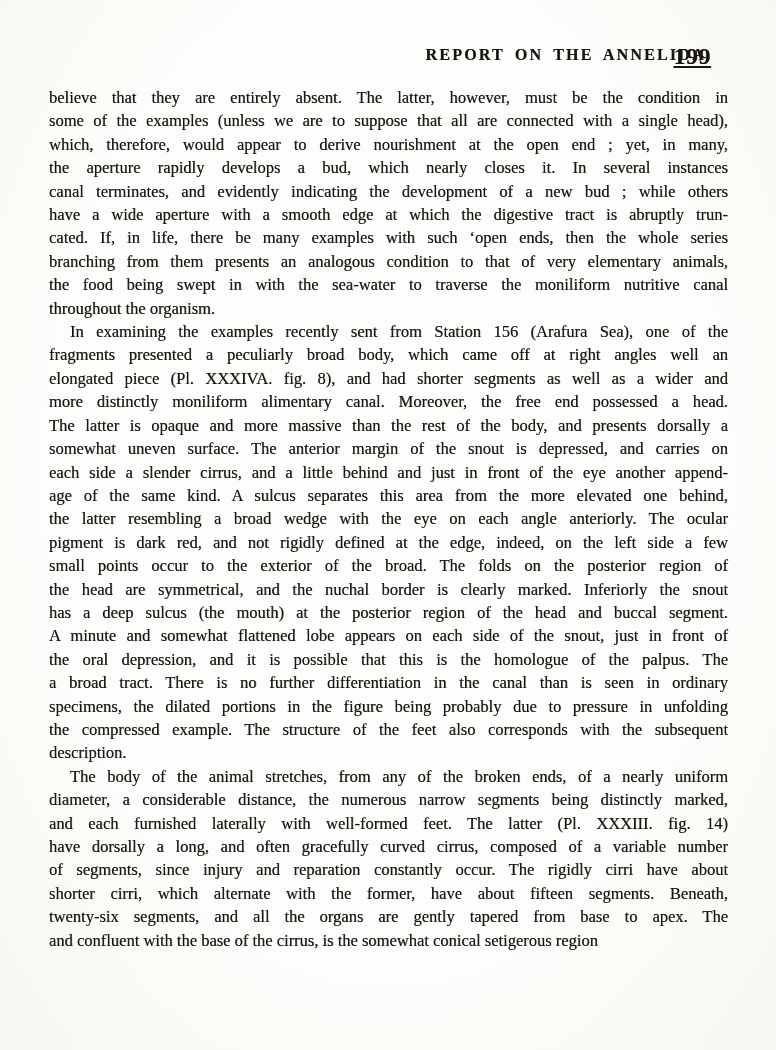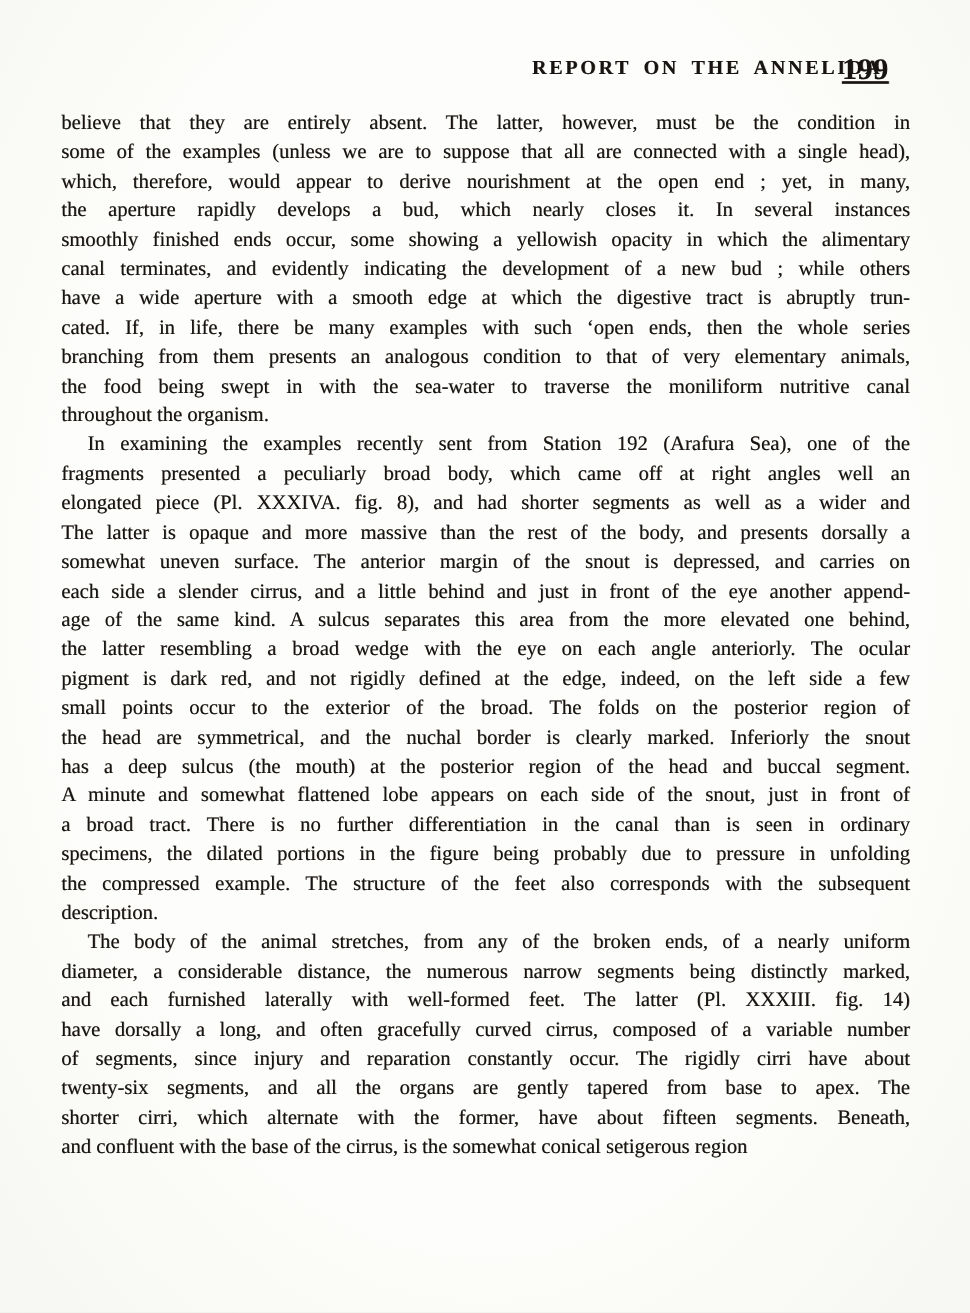--- a/index.html
+++ b/index.html
@@ -80,7 +80,6 @@
       <div class="line">some of the examples (unless we are to suppose that all are connected with a single head),</div>
       <div class="line">which, therefore, would appear to derive nourishment at the open end ; yet, in many,</div>
       <div class="line">the aperture rapidly develops a bud, which nearly closes it.  In several instances</div>
-      <div class="line">smoothly finished ends occur, some showing a yellowish opacity in which the alimentary</div>
       <div class="line">canal terminates, and evidently indicating the development of a new bud ; while others</div>
       <div class="line">have a wide aperture with a smooth edge at which the digestive tract is abruptly trun-</div>
       <div class="line">cated.  If, in life, there be many examples with such ‘open ends, then the whole series</div>

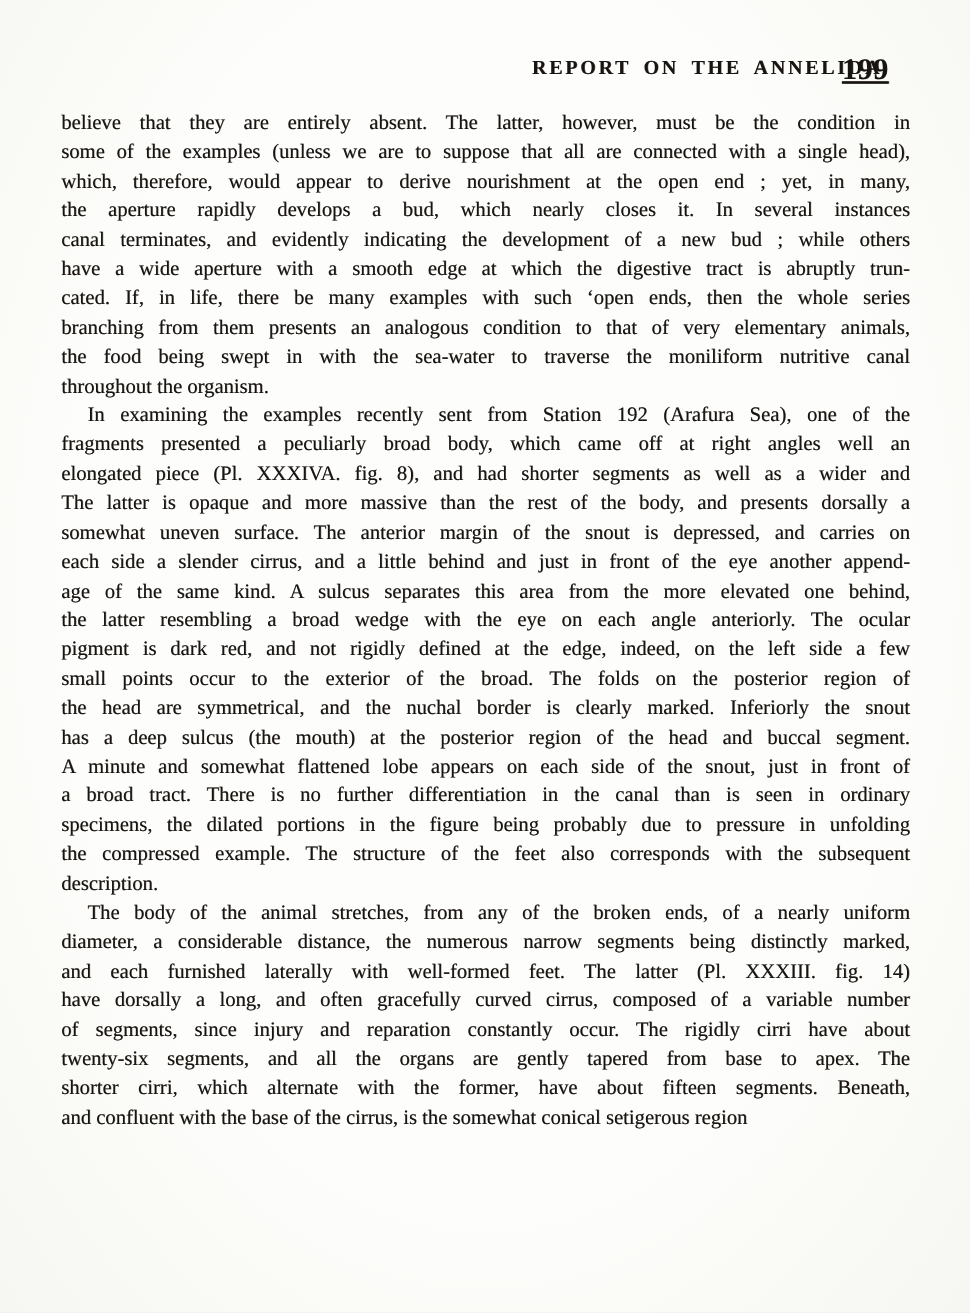--- a/index.html
+++ b/index.html
@@ -86,7 +86,7 @@
       <div class="line">branching from them presents an analogous condition to that of very elementary animals,</div>
       <div class="line">the food being swept in with the sea-water to traverse the moniliform nutritive canal</div>
       <div class="line line-last">throughout the organism.</div>
-      <div class="line line-indent">In examining the examples recently sent from Station 192 (Arafura Sea), one of the</div>
+      <div class="line line-indent">In examining the examples recently sent from Station 156 (Arafura Sea), one of the</div>
       <div class="line">fragments presented a peculiarly broad body, which came off at right angles well an</div>
       <div class="line">elongated piece (Pl. XXXIVA. fig. 8), and had shorter segments as well as a wider and</div>
       <div class="line">The latter is opaque and more massive than the rest of the body, and presents dorsally a</div>

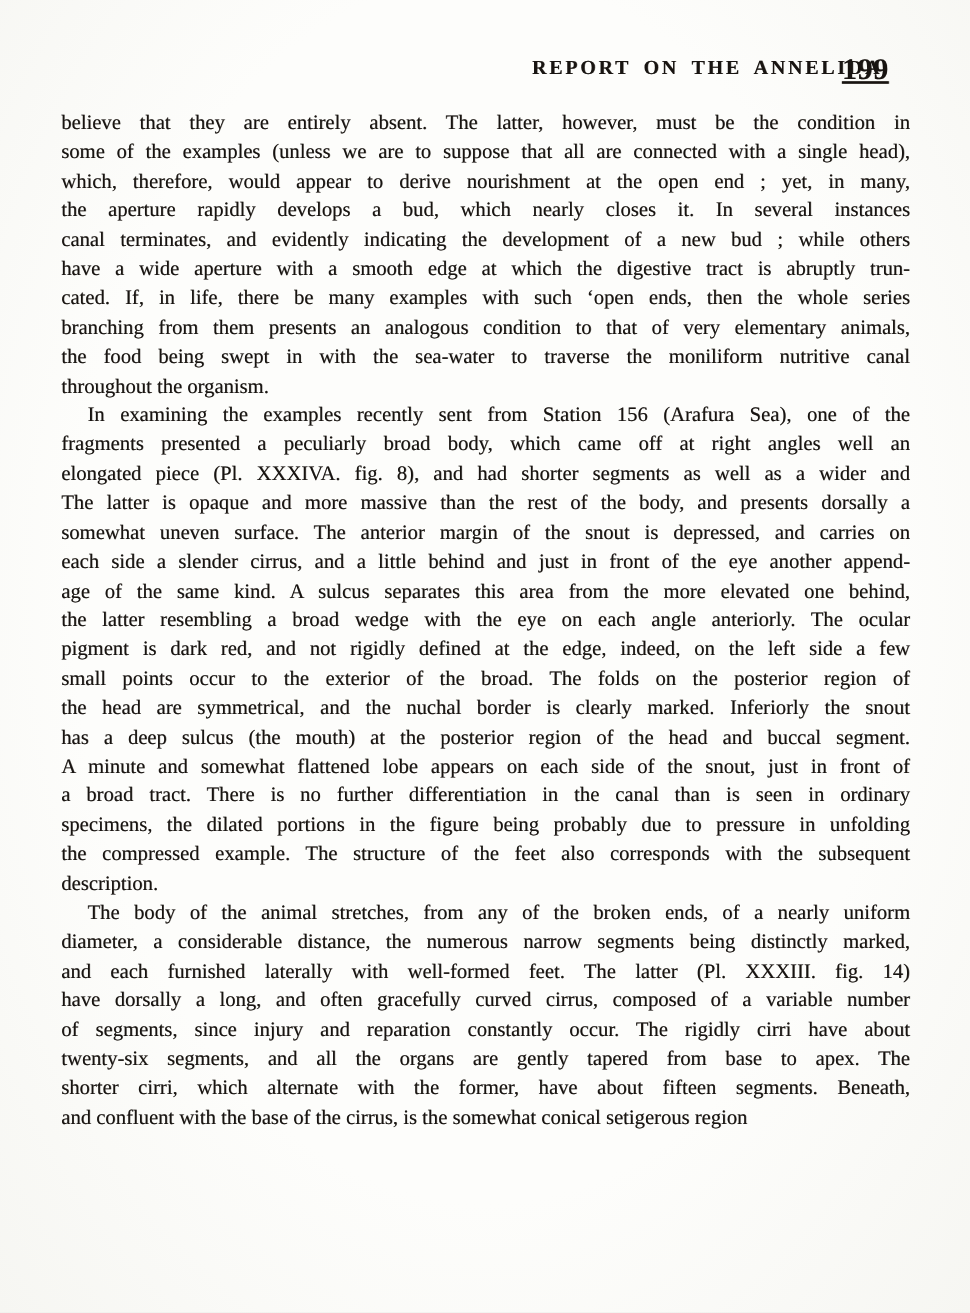--- a/index.html
+++ b/index.html
@@ -89,6 +89,7 @@
       <div class="line line-indent">In examining the examples recently sent from Station 156 (Arafura Sea), one of the</div>
       <div class="line">fragments presented a peculiarly broad body, which came off at right angles well an</div>
       <div class="line">elongated piece (Pl. XXXIVA. fig. 8), and had shorter segments as well as a wider and</div>
+      <div class="line">more distinctly moniliform alimentary canal.  Moreover, the free end possessed a head.</div>
       <div class="line">The latter is opaque and more massive than the rest of the body, and presents dorsally a</div>
       <div class="line">somewhat uneven surface.  The anterior margin of the snout is depressed, and carries on</div>
       <div class="line">each side a slender cirrus, and a little behind and just in front of the eye another append-</div>

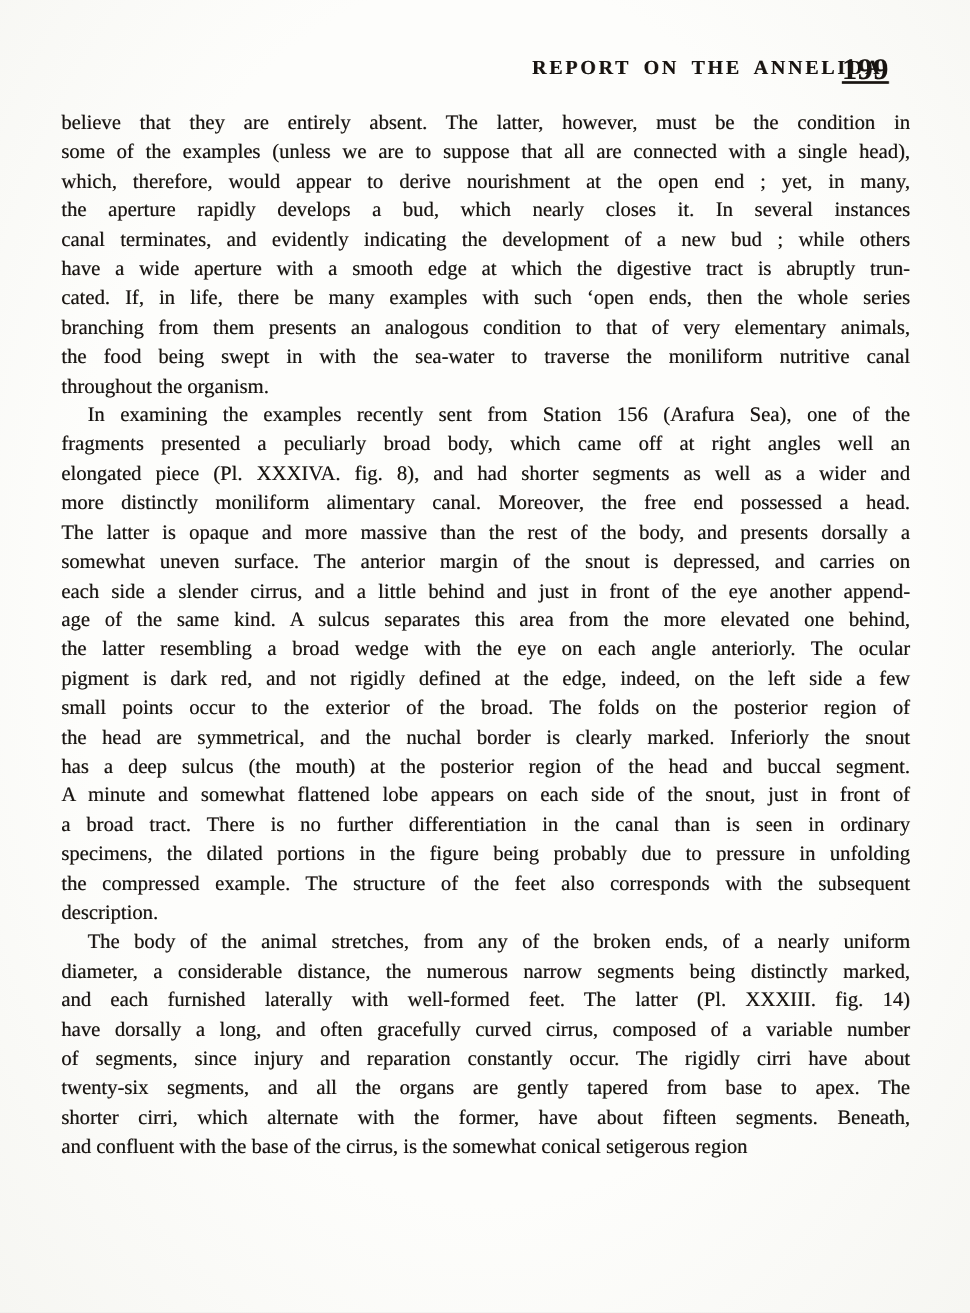--- a/index.html
+++ b/index.html
@@ -100,6 +100,7 @@
       <div class="line">the head are symmetrical, and the nuchal border is clearly marked.  Inferiorly the snout</div>
       <div class="line">has a deep sulcus (the mouth) at the posterior region of the head and buccal segment.</div>
       <div class="line">A minute and somewhat flattened lobe appears on each side of the snout, just in front of</div>
+      <div class="line">the oral depression, and it is possible that this is the homologue of the palpus.  The</div>
       <div class="line">a broad tract.  There is no further differentiation in the canal than is seen in ordinary</div>
       <div class="line">specimens, the dilated portions in the figure being probably due to pressure in unfolding</div>
       <div class="line">the compressed example.  The structure of the feet also corresponds with the subsequent</div>

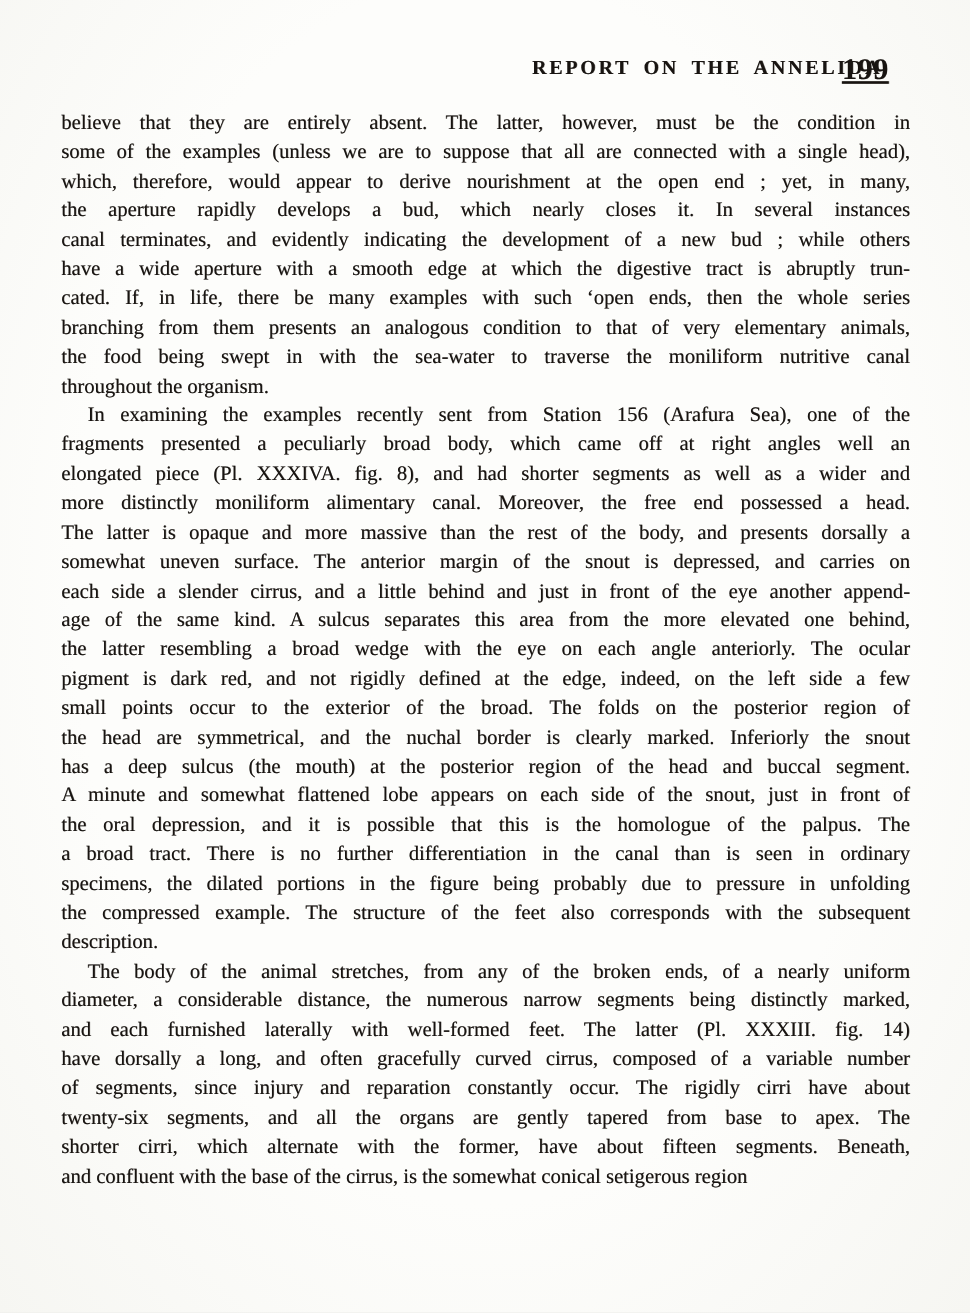--- a/index.html
+++ b/index.html
@@ -110,8 +110,8 @@
       <div class="line">and each furnished laterally with well-formed feet.  The latter (Pl. XXXIII. fig. 14)</div>
       <div class="line">have dorsally a long, and often gracefully curved cirrus, composed of a variable number</div>
       <div class="line">of segments, since injury and reparation constantly occur.  The rigidly cirri have about</div>
+      <div class="line">shorter cirri, which alternate with the former, have about fifteen segments.  Beneath,</div>
       <div class="line">twenty-six segments, and all the organs are gently tapered from base to apex.  The</div>
-      <div class="line">shorter cirri, which alternate with the former, have about fifteen segments.  Beneath,</div>
       <div class="line line-last">and confluent with the base of the cirrus, is the somewhat conical setigerous region</div>
     </div>
 </div>

